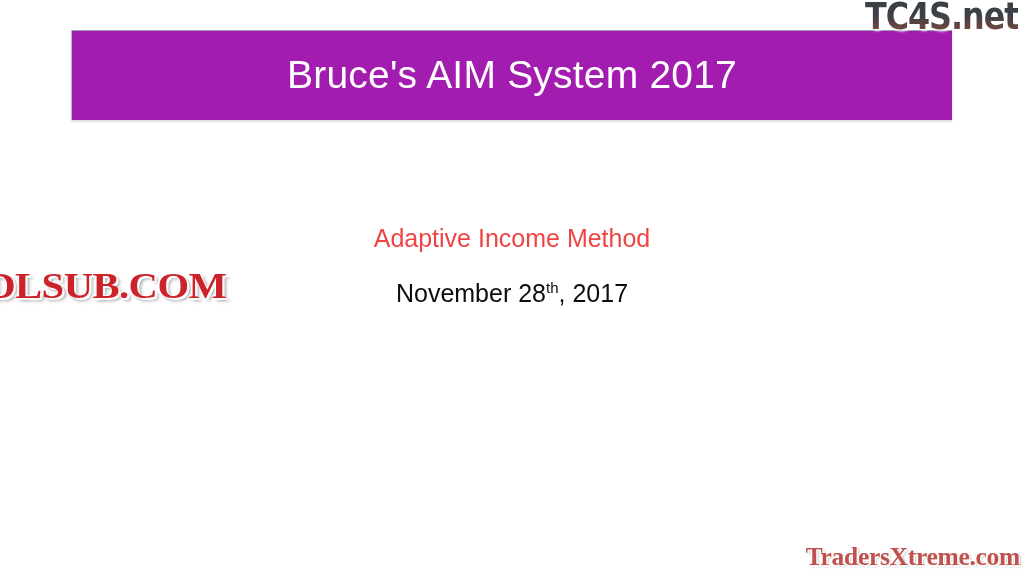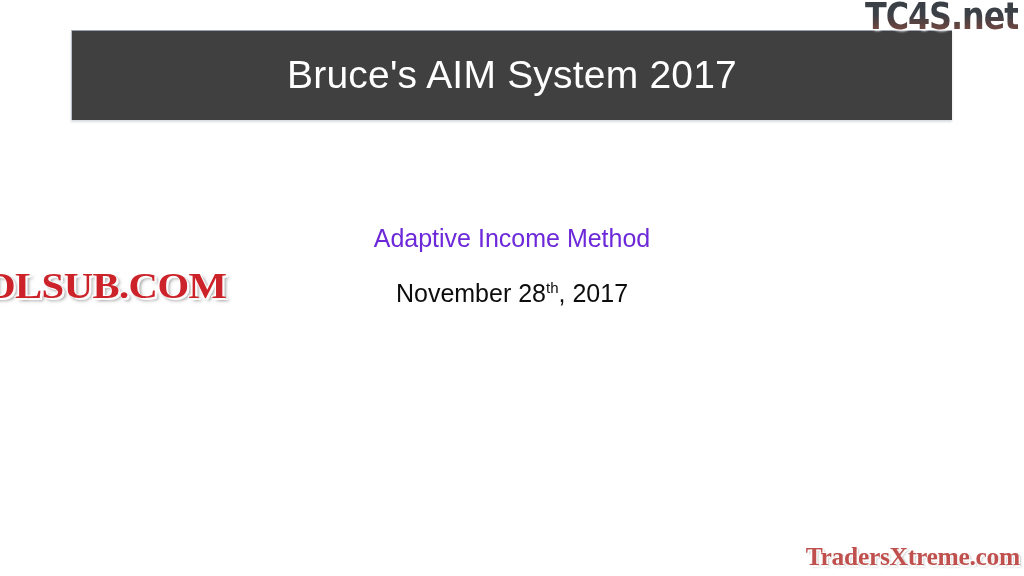--- a/index.html
+++ b/index.html
@@ -28,7 +28,7 @@
     top: 30px;
     width: 881px;
     height: 90px;
-    background: #404040;
+    background: #a21caf;
     box-sizing: border-box;
     border-left: 1px solid #b9bfcb;
     border-top: 1px solid #9aa2b2;

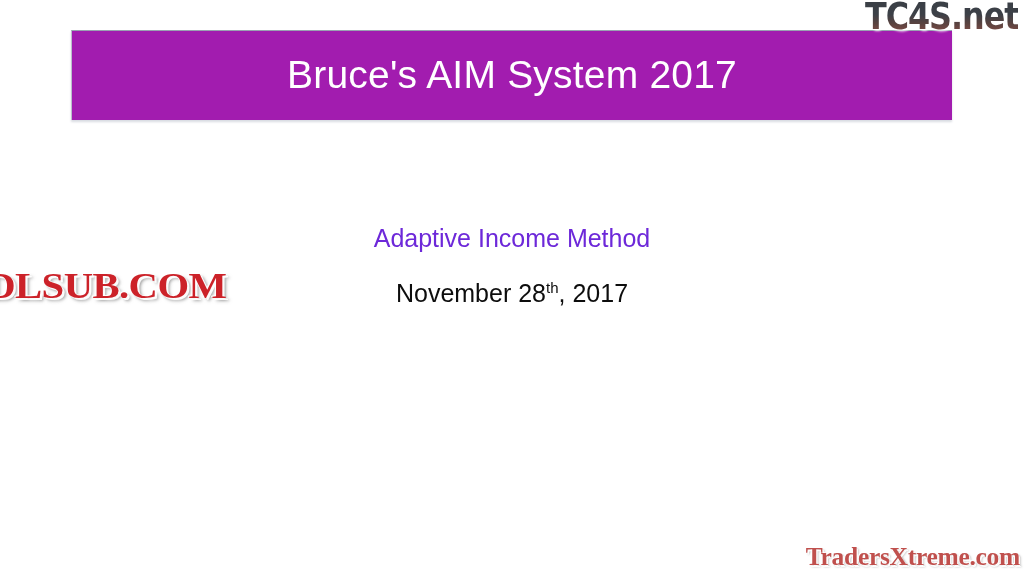--- a/index.html
+++ b/index.html
@@ -59,7 +59,7 @@
   }
 
   .subtitle-line {
-    color: #6d28d9;
+    color: #ef4444;
     font-family: "Liberation Sans", sans-serif;
     font-weight: 400;
     font-size: 25px;

